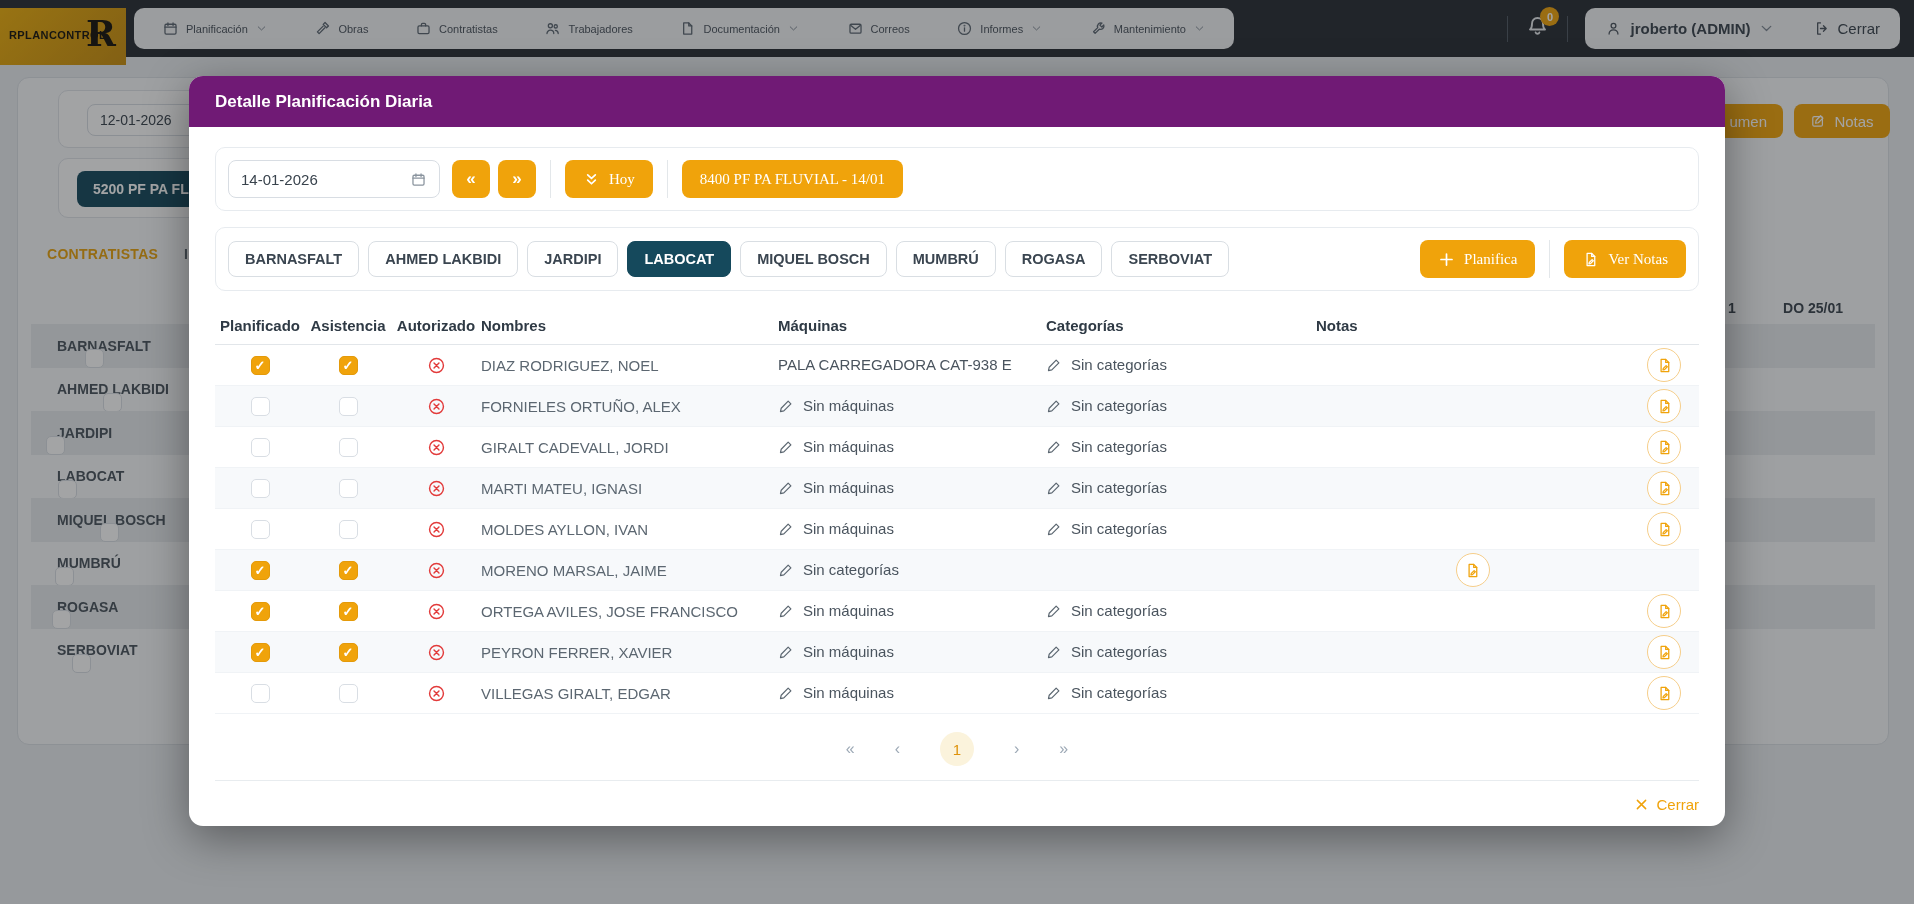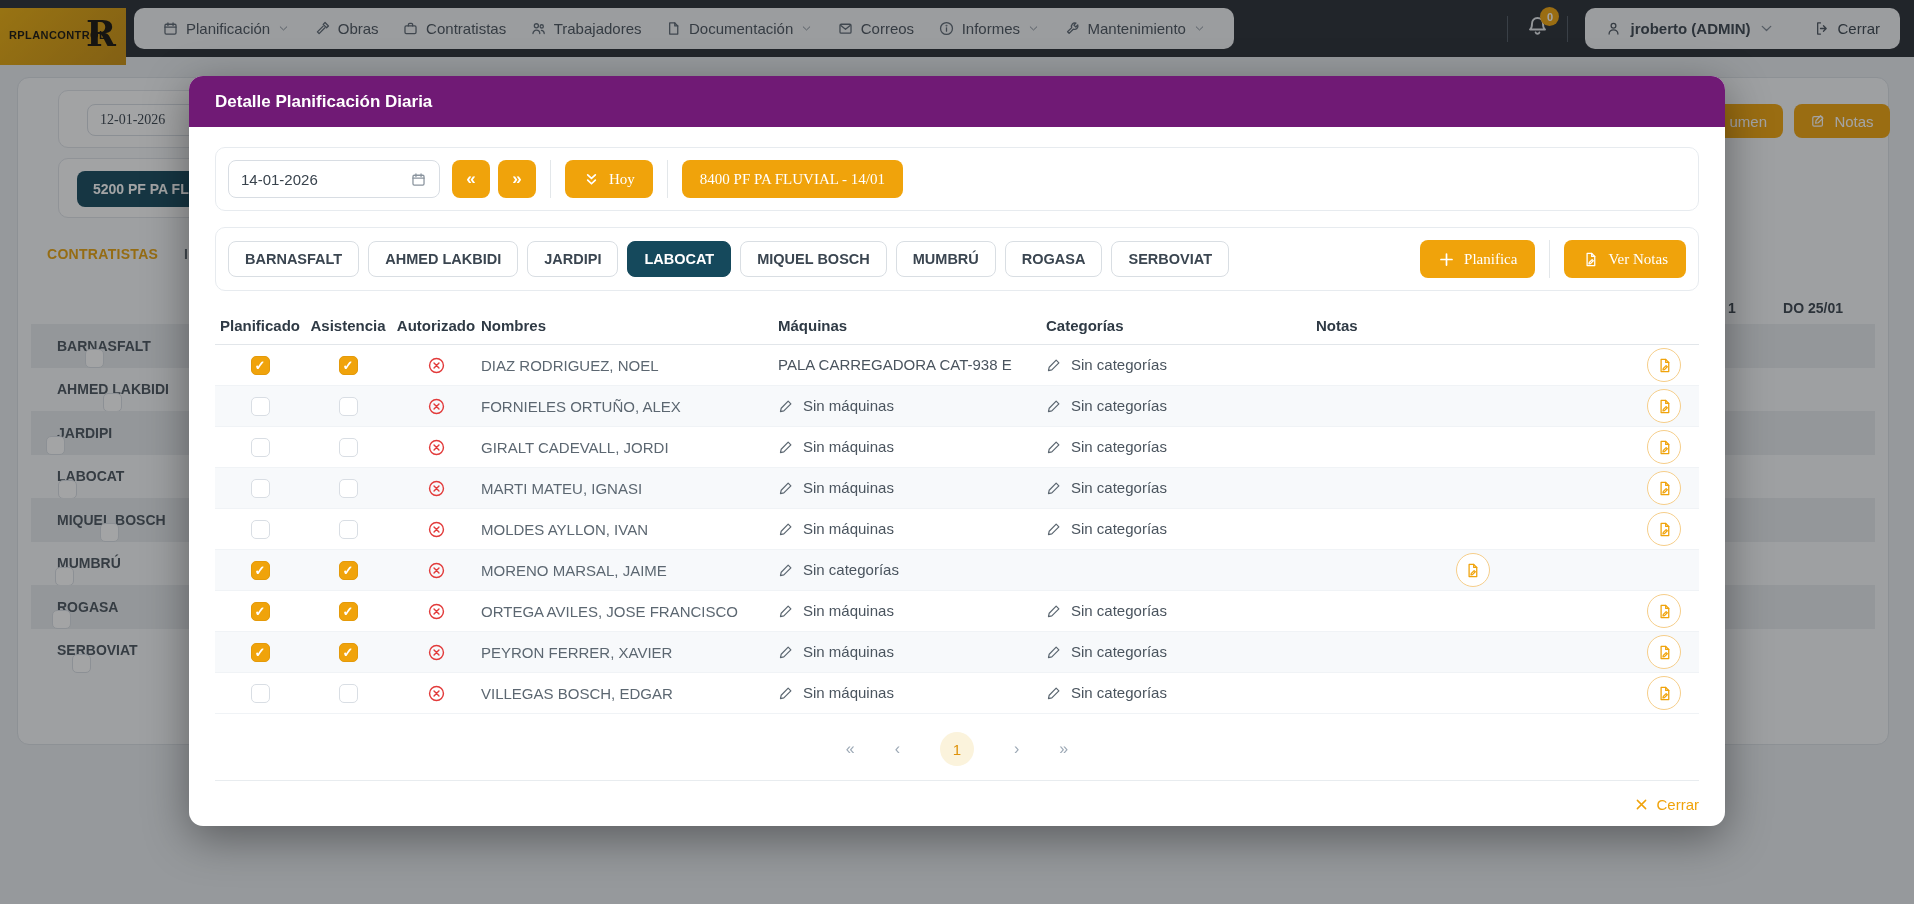--- a/index.html
+++ b/index.html
@@ -15,7 +15,7 @@
   .logo-text { position:absolute; left:9px; top:21px; font-size:11px; font-weight:bold; color:#15120a; letter-spacing:.4px; }
   .logo-r { position:absolute; right:10px; top:4px; font-size:36px; font-weight:800; color:#15120a; font-family:"DejaVu Serif", serif; }
   .nav-pill { position:absolute; left:134px; top:8px; width:1100px; height:41px; background:#F2F3F5; border-radius:10px; display:flex; align-items:center; justify-content:space-between; padding:0 28px; }
-  .nav-item { display:inline-flex; align-items:center; gap:7px; font-size:15px; color:#49525C; background:none; border:none; cursor:pointer; font-family:inherit; white-space:nowrap; }
+  .nav-item { display:inline-flex; align-items:center; gap:7px; font-size:11px; color:#49525C; background:none; border:none; cursor:pointer; font-family:inherit; white-space:nowrap; }
   .nav-item .ico { display:inline-flex; color:#5A6570; }
   .nav-item svg { width:17px; height:17px; }
   .chev { display:none; color:#7D8893; }

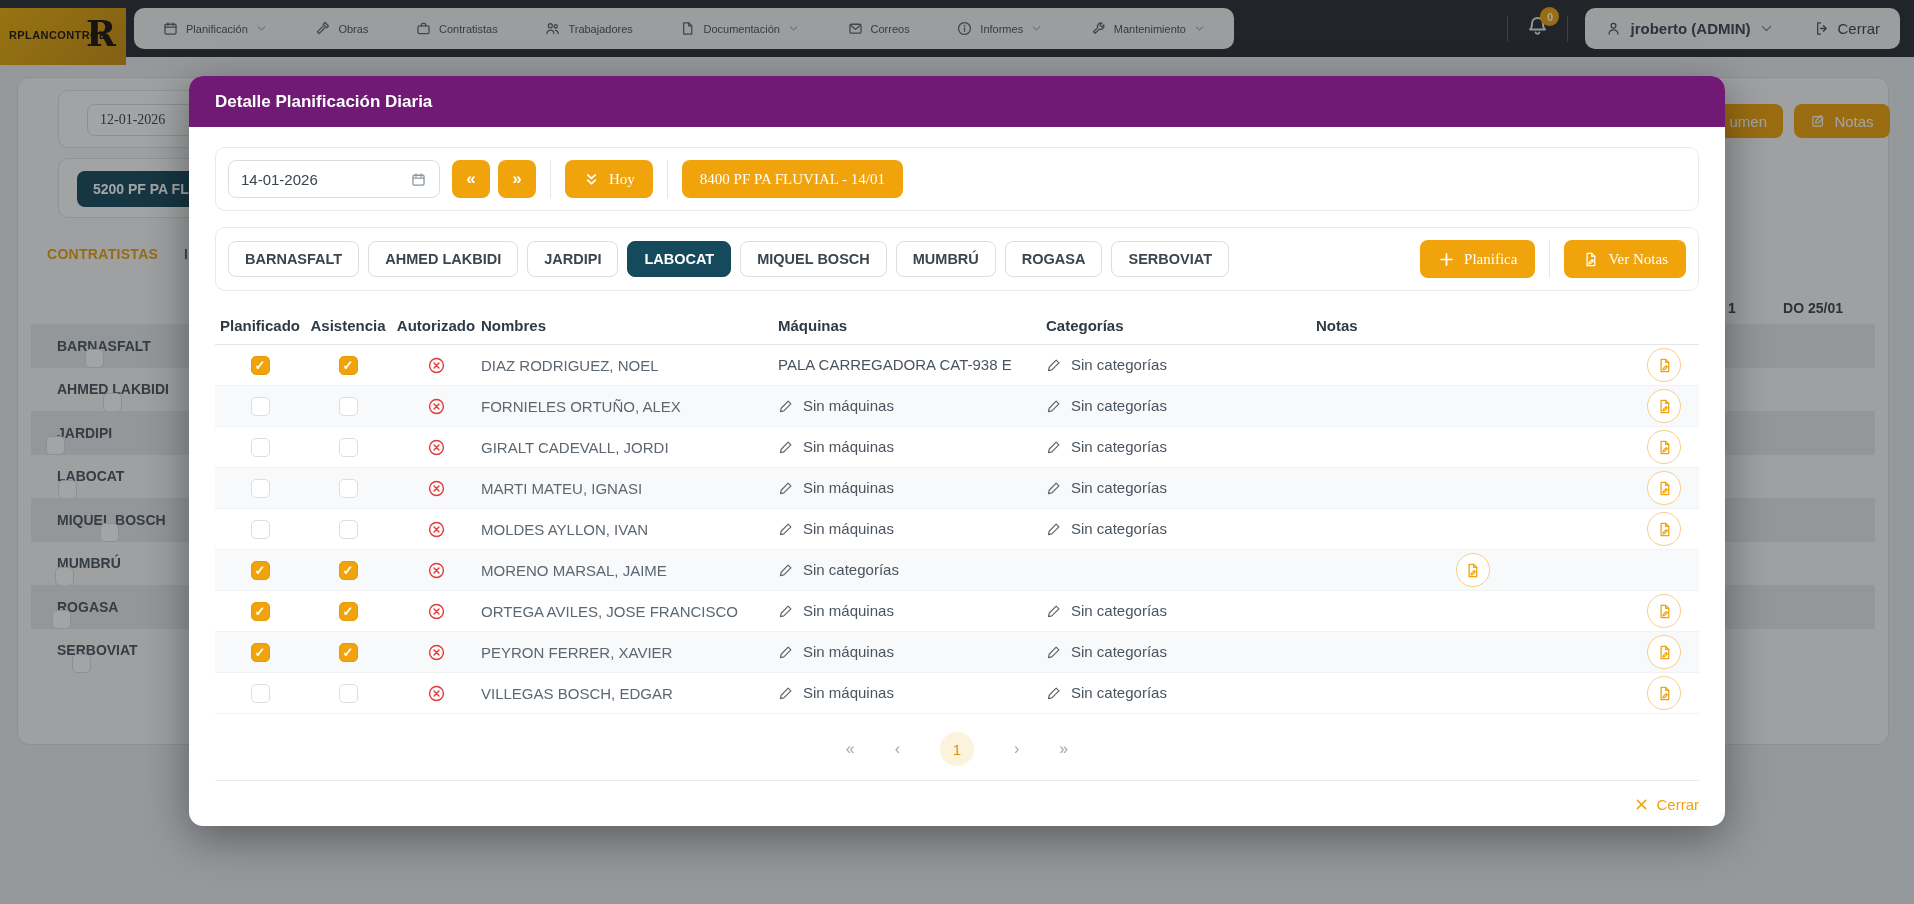--- a/index.html
+++ b/index.html
@@ -36,7 +36,7 @@
   .bg-boxA, .bg-boxB { position:absolute; left:40px; width:560px; background:#FDFDFE; border:1px solid #DFE3E8; border-radius:10px; }
   .bg-boxA { top:12px; height:58px; }
   .bg-boxB { top:80px; height:60px; }
-  .bg-date-input { position:absolute; left:28px; top:13px; width:190px; height:32px; border:1px solid #D8DDE3; border-radius:8px; background:#fff; display:flex; align-items:center; padding:0 12px; font-size:14px; color:#39434D; cursor:text;font-family:Liberation Serif, serif; }
+  .bg-date-input { position:absolute; left:28px; top:13px; width:190px; height:32px; border:1px solid #D8DDE3; border-radius:8px; background:#fff; display:flex; align-items:center; padding:0 12px; font-size:14px; color:#39434D; cursor:text; }
   .bg-project-btn { position:absolute; left:18px; top:12px; height:36px; background:#15495C; color:#fff; border:none; border-radius:8px; font-size:14px; font-weight:bold; padding:0 16px; cursor:pointer; font-family:inherit; white-space:nowrap; }
   .bg-tab-active { position:absolute; left:29px; top:168px; font-size:14px; font-weight:bold; letter-spacing:.3px; color:#E8A20C; cursor:pointer; }
   .bg-tab-partial { position:absolute; left:166px; top:168px; font-size:14px; font-weight:bold; color:#5B656F; cursor:pointer; }

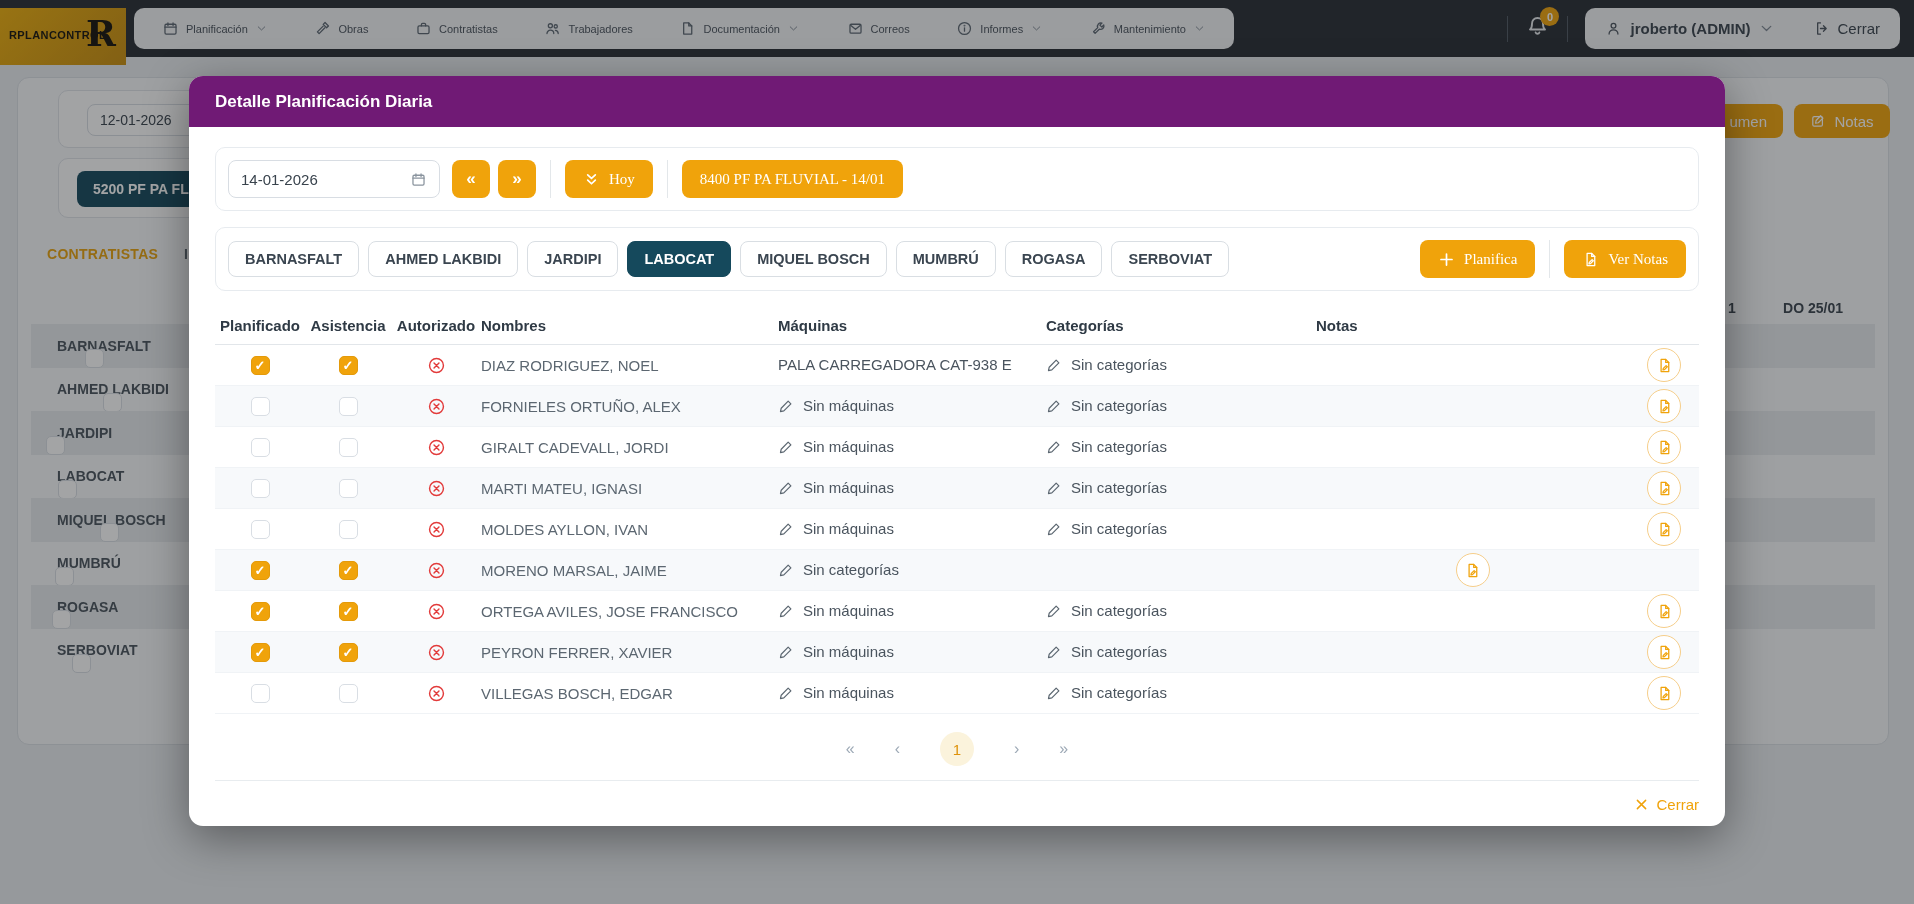--- a/index.html
+++ b/index.html
@@ -810,7 +810,7 @@
                   </svg>
                 </span>
               </span>
-              <span class="cell c-name">VILLEGAS BOSCH, EDGAR</span>
+              <span class="cell c-name">VILLEGAS GIRALT, EDGAR</span>
               <span class="cell c-maq">
                 <span class="pencil show">
                   <svg viewBox="0 0 20 20" fill="none" stroke="currentColor" stroke-width="1.5" stroke-linecap="round" stroke-linejoin="round">

